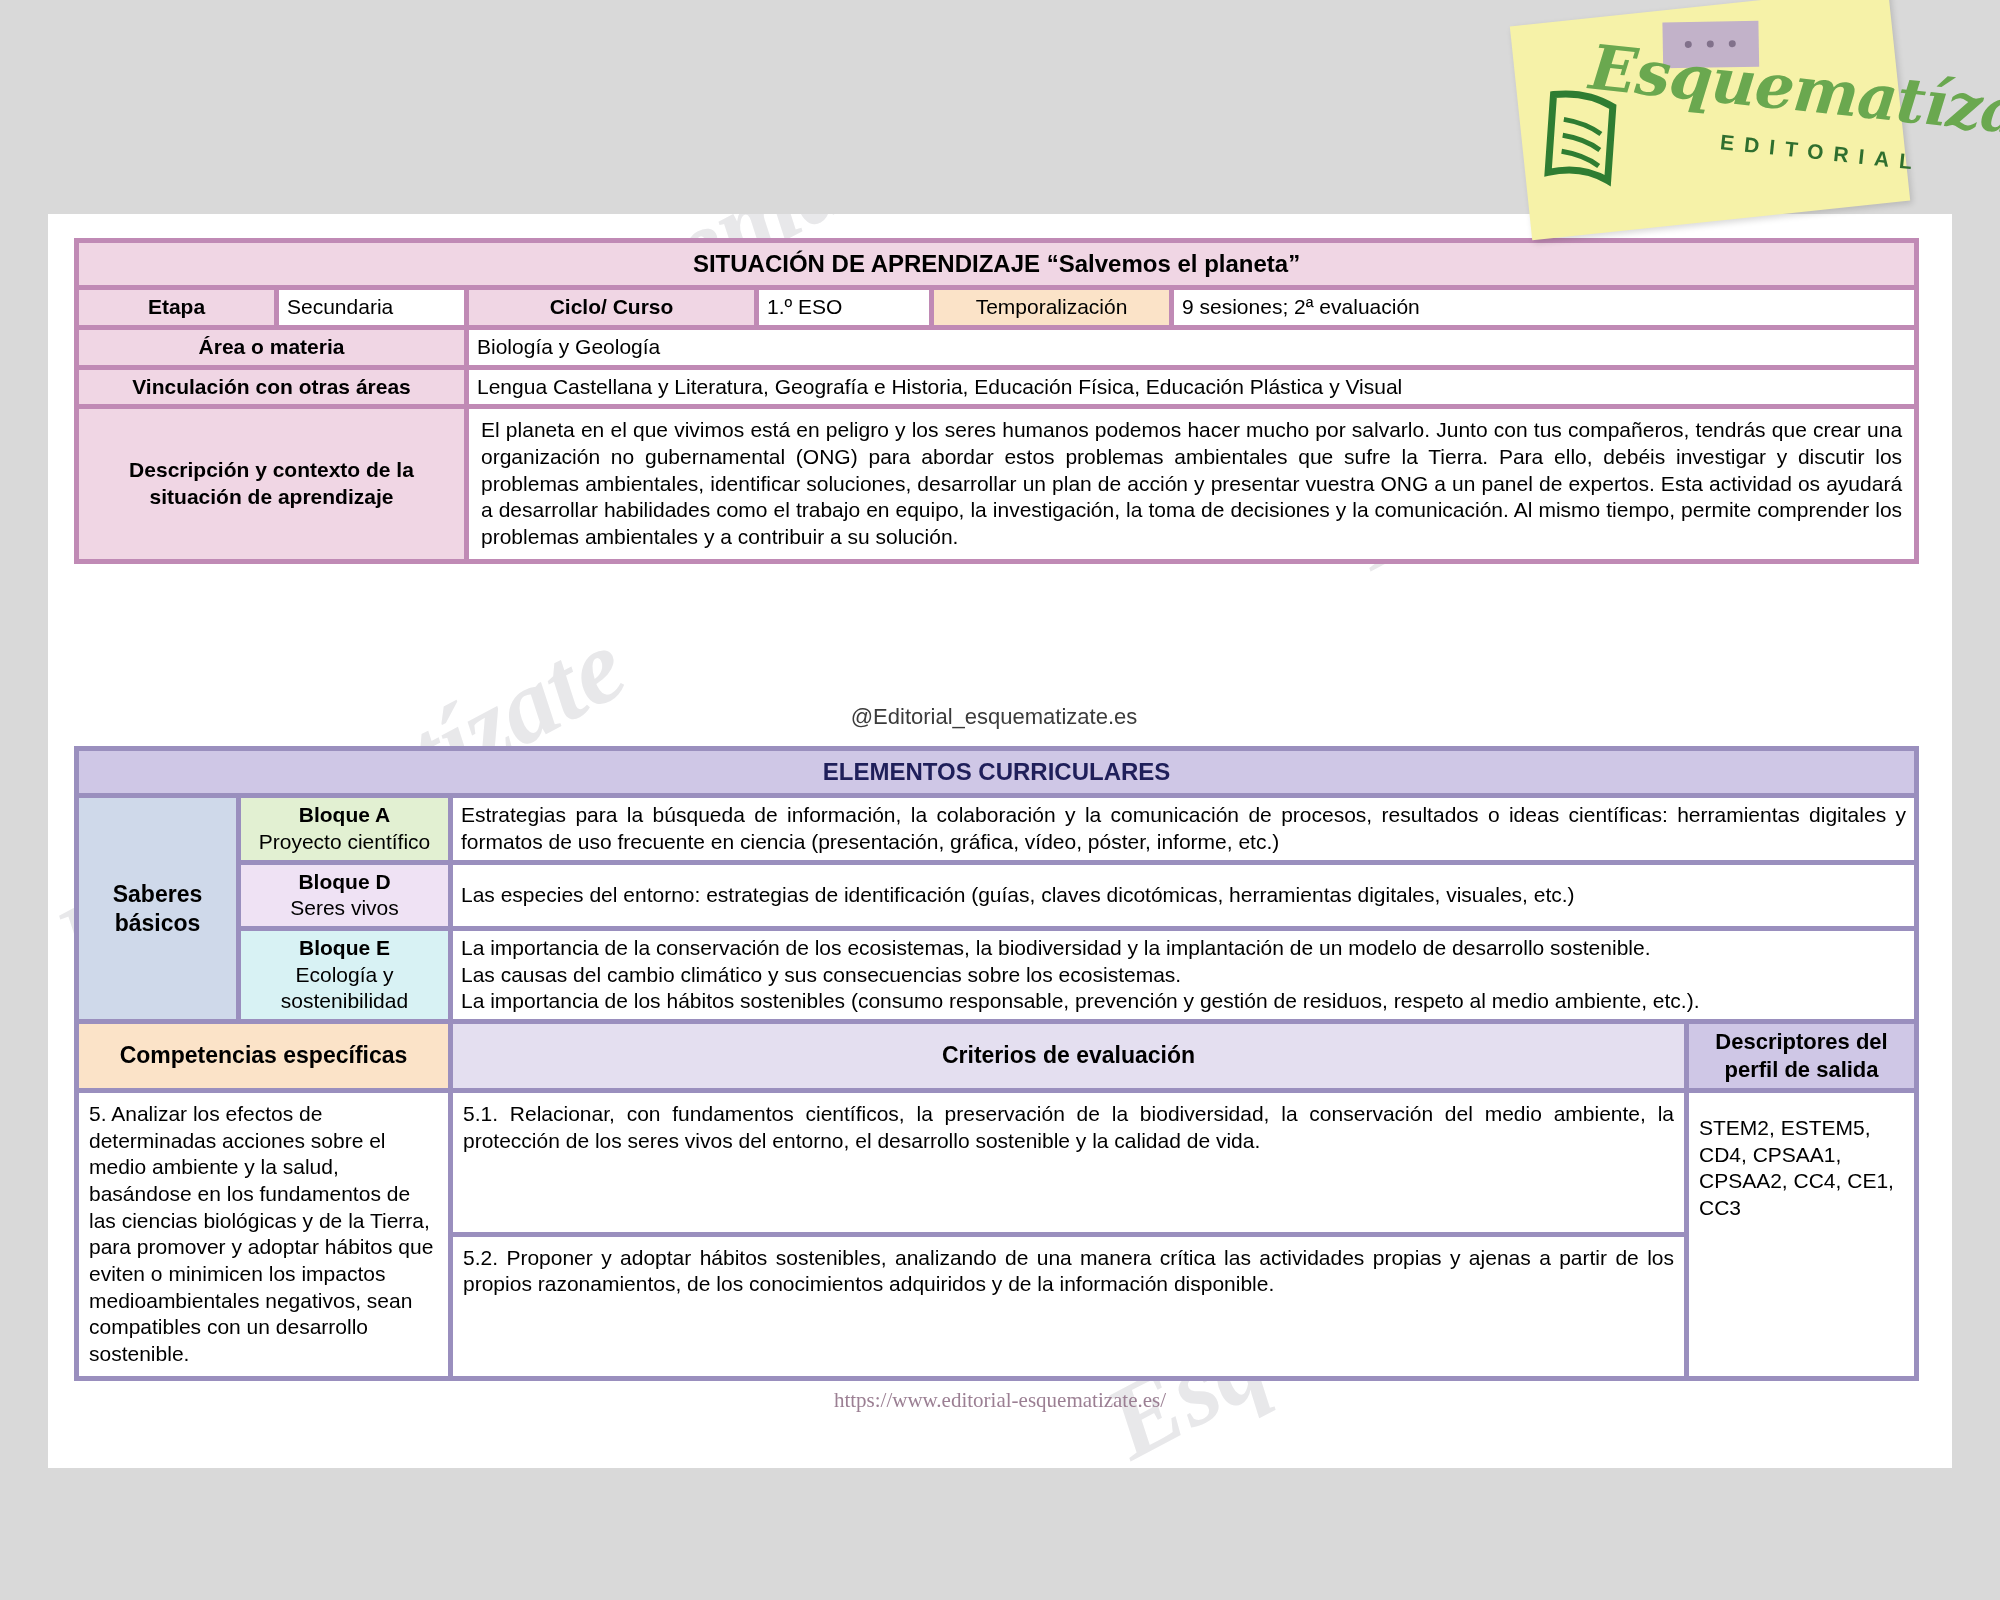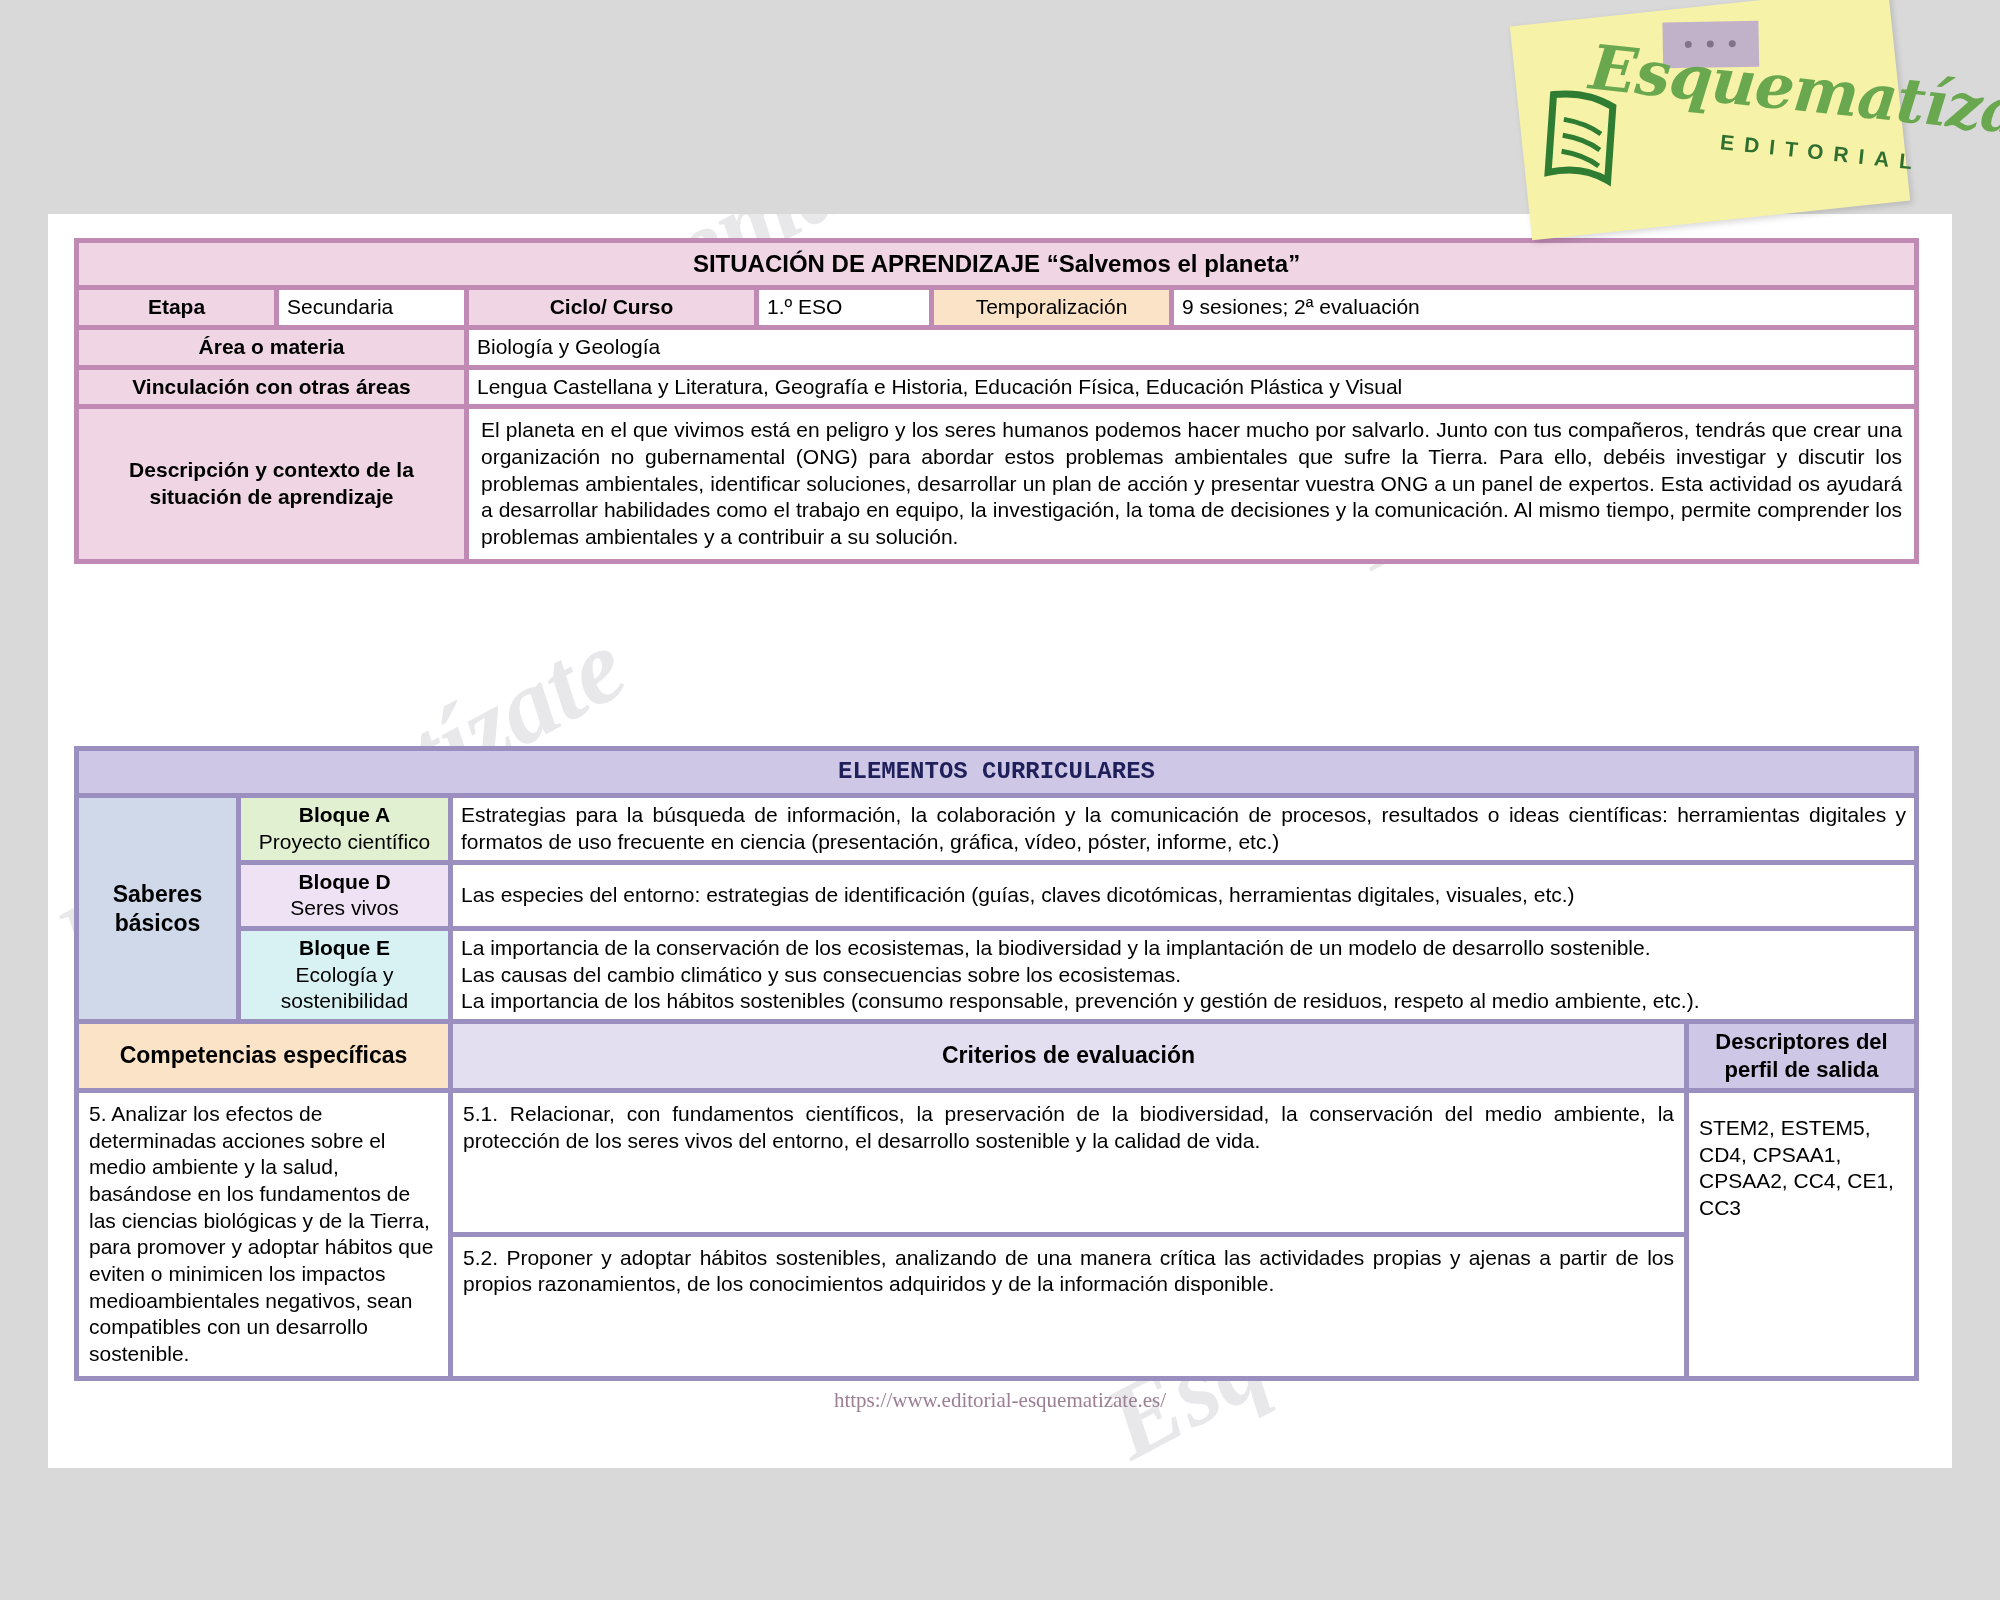--- a/index.html
+++ b/index.html
@@ -239,6 +239,7 @@
     </tbody>
       </table>
 
+    <div class="credit">@Editorial_esquematizate.es</div>
 
     <table class="t2">
       <colgroup>

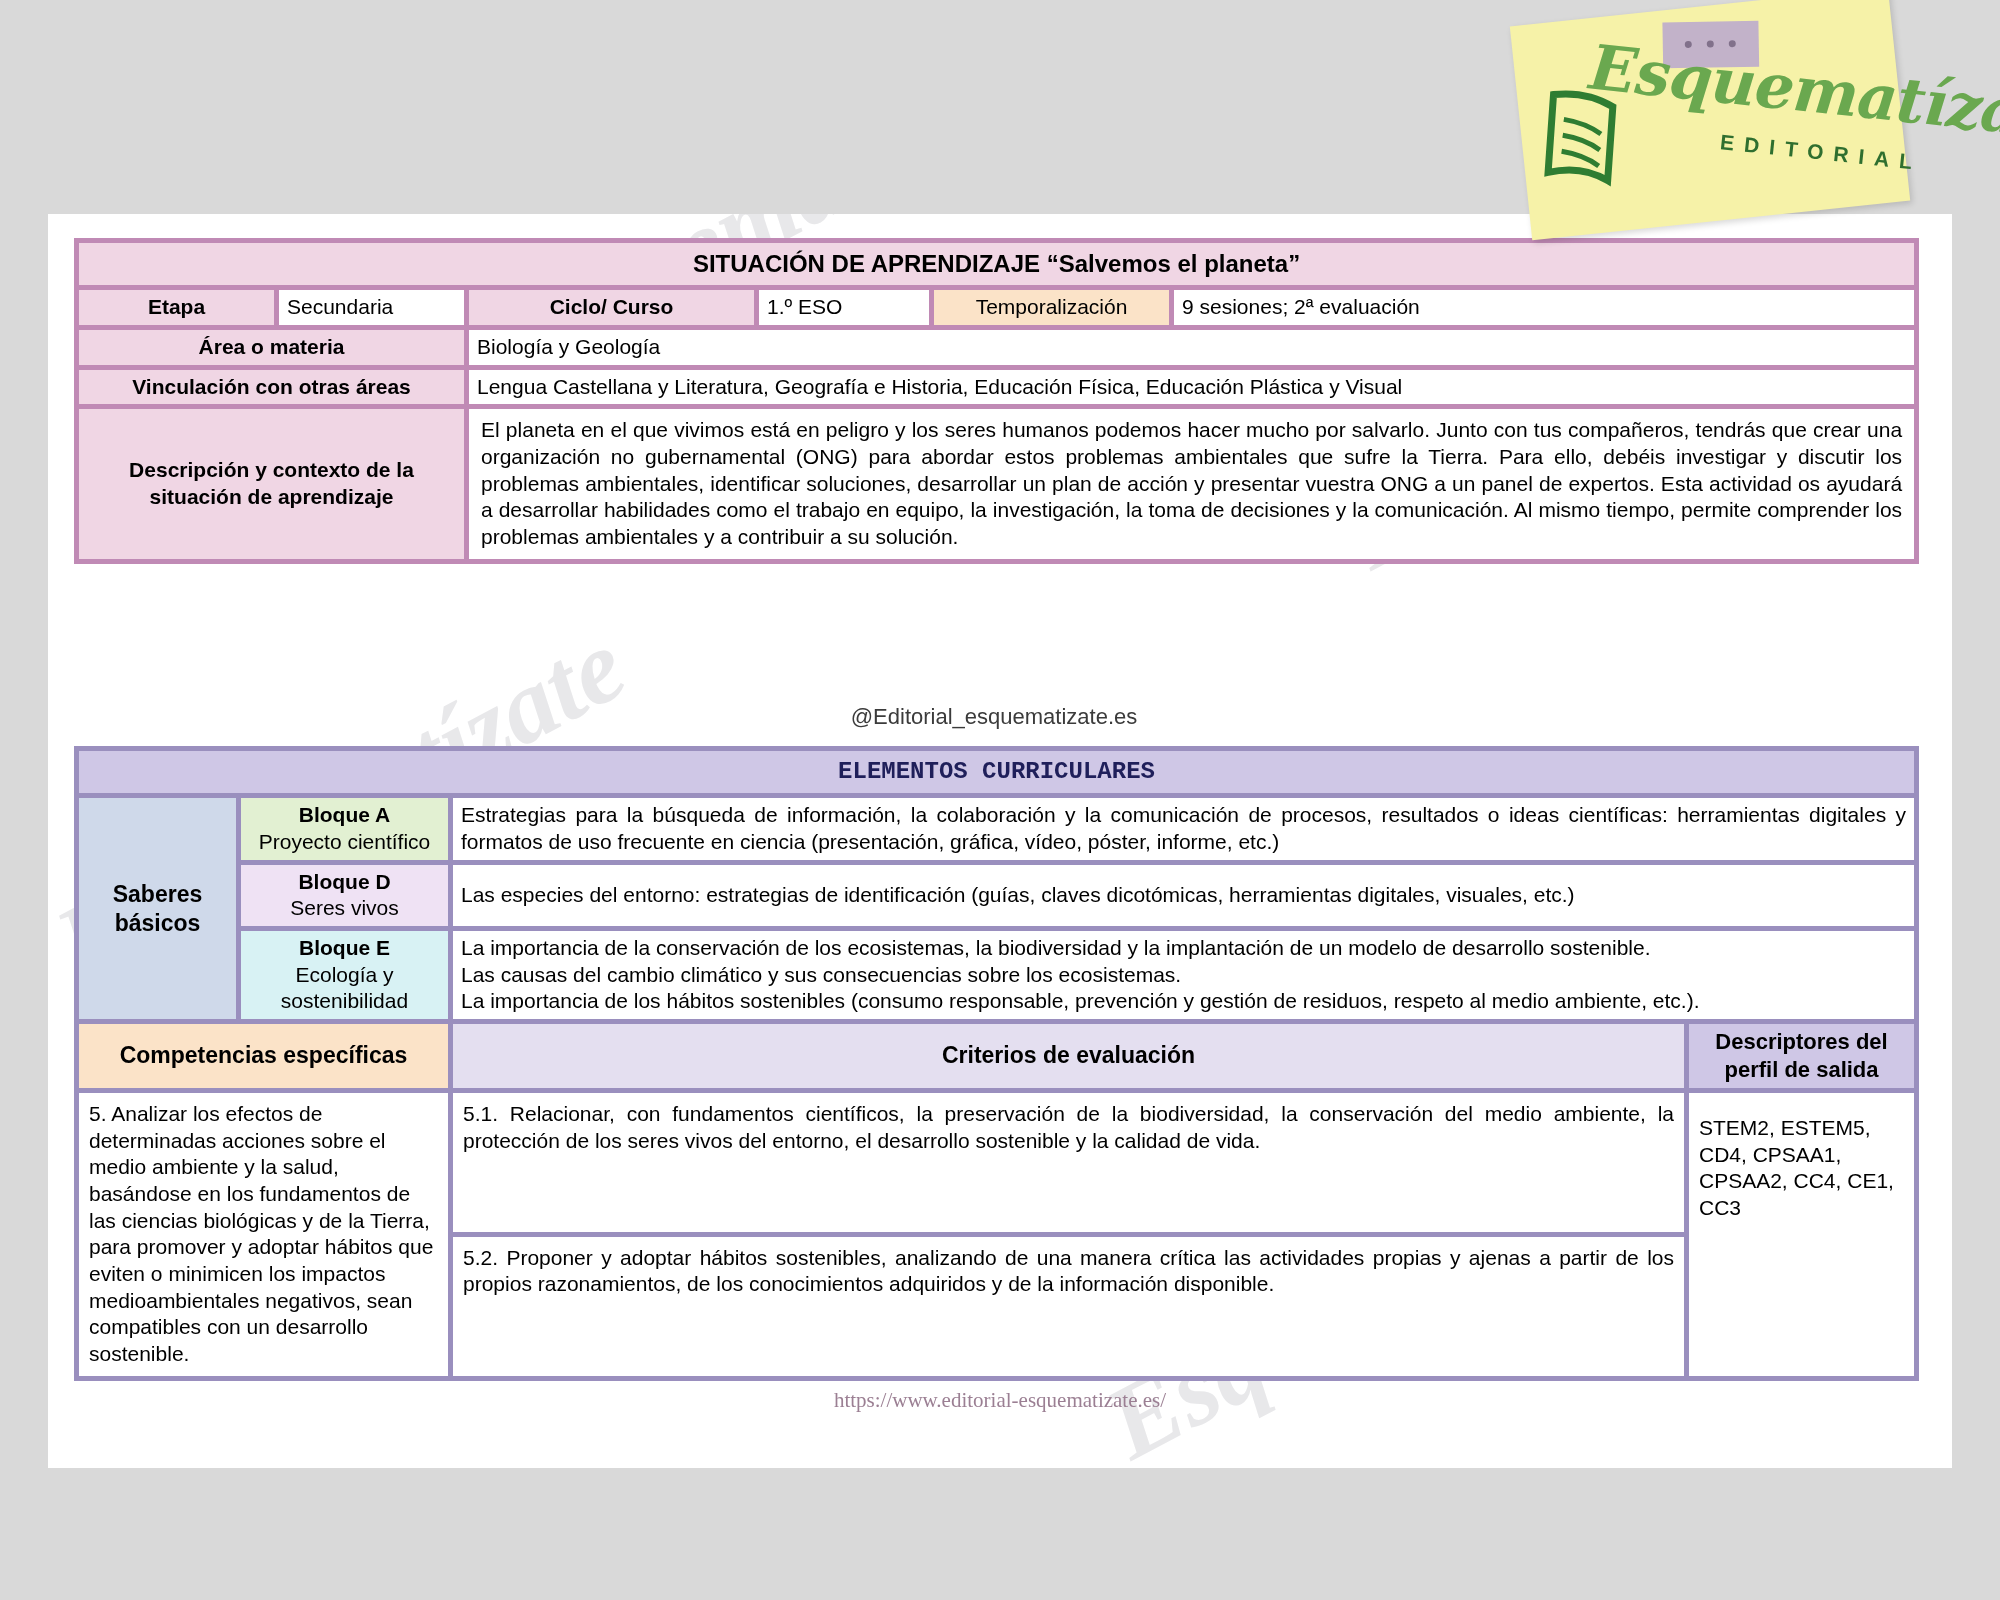--- a/index.html
+++ b/index.html
@@ -161,7 +161,6 @@
     font-size: 24px;
     color: #1f1f5a;
     padding: 6px;
-    font-family: Liberation Mono, monospace;
   }
   .saberes {
     background: #cfd9ea;

